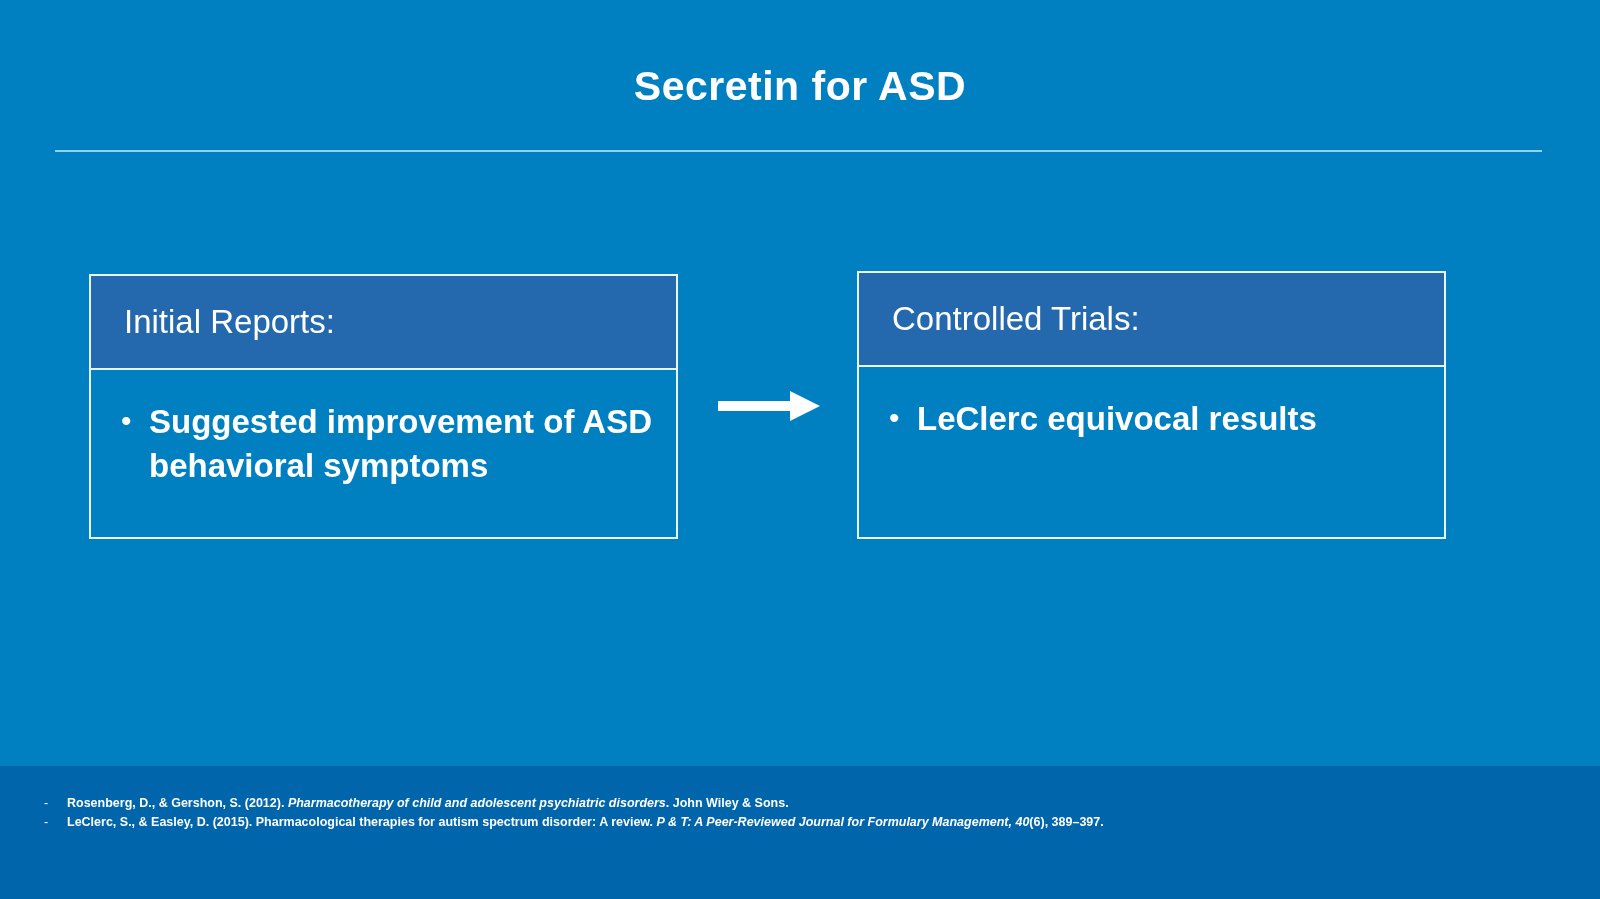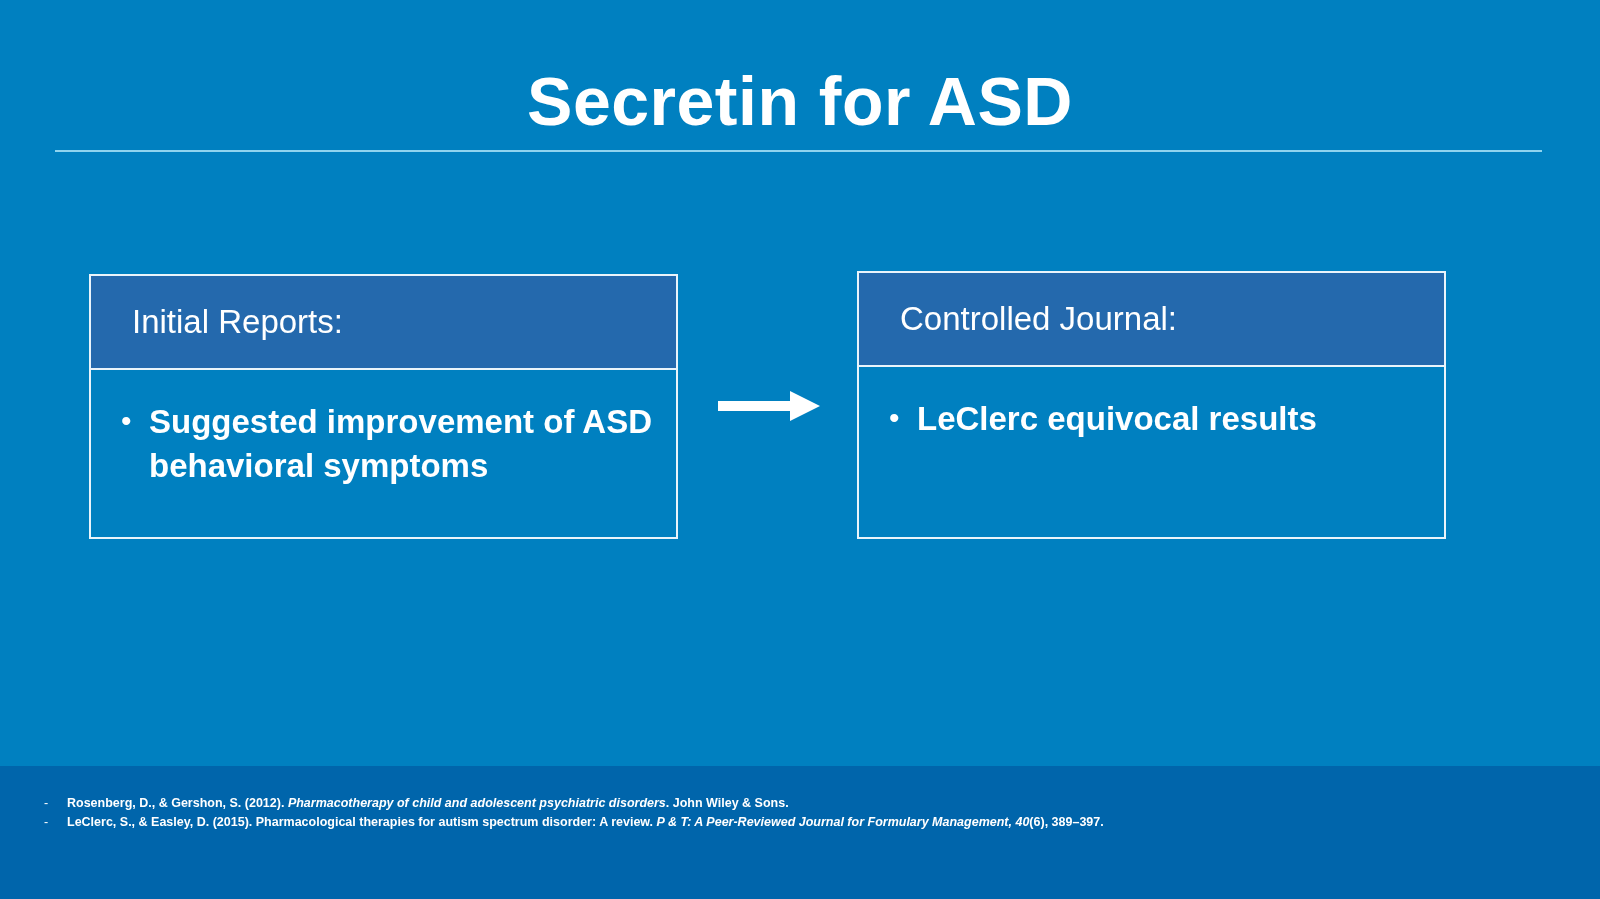--- a/index.html
+++ b/index.html
@@ -25,7 +25,7 @@
     width: 1600px;
     text-align: center;
     color: #ffffff;
-    font-size: 68px;
+    font-size: 41px;
     font-weight: bold;
     letter-spacing: 0.5px;
     line-height: 1.1;

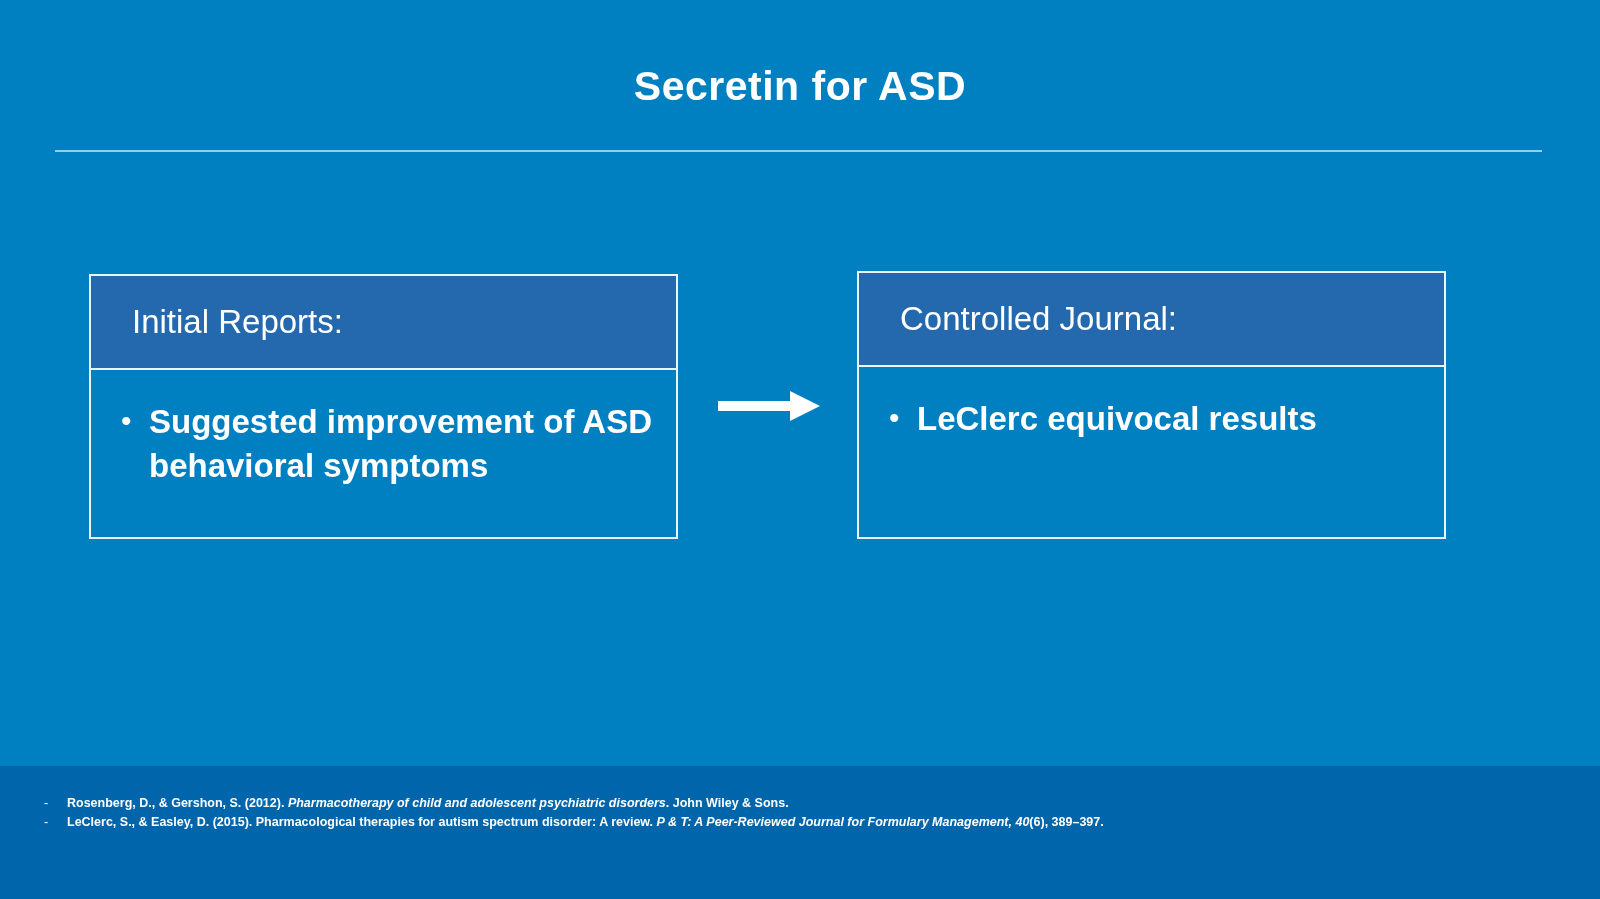--- a/index.html
+++ b/index.html
@@ -63,7 +63,6 @@
     font-size: 33px;
     line-height: 1.15;
     white-space: nowrap;
-    margin-left: 8px;
   }
 
   .panel-body {

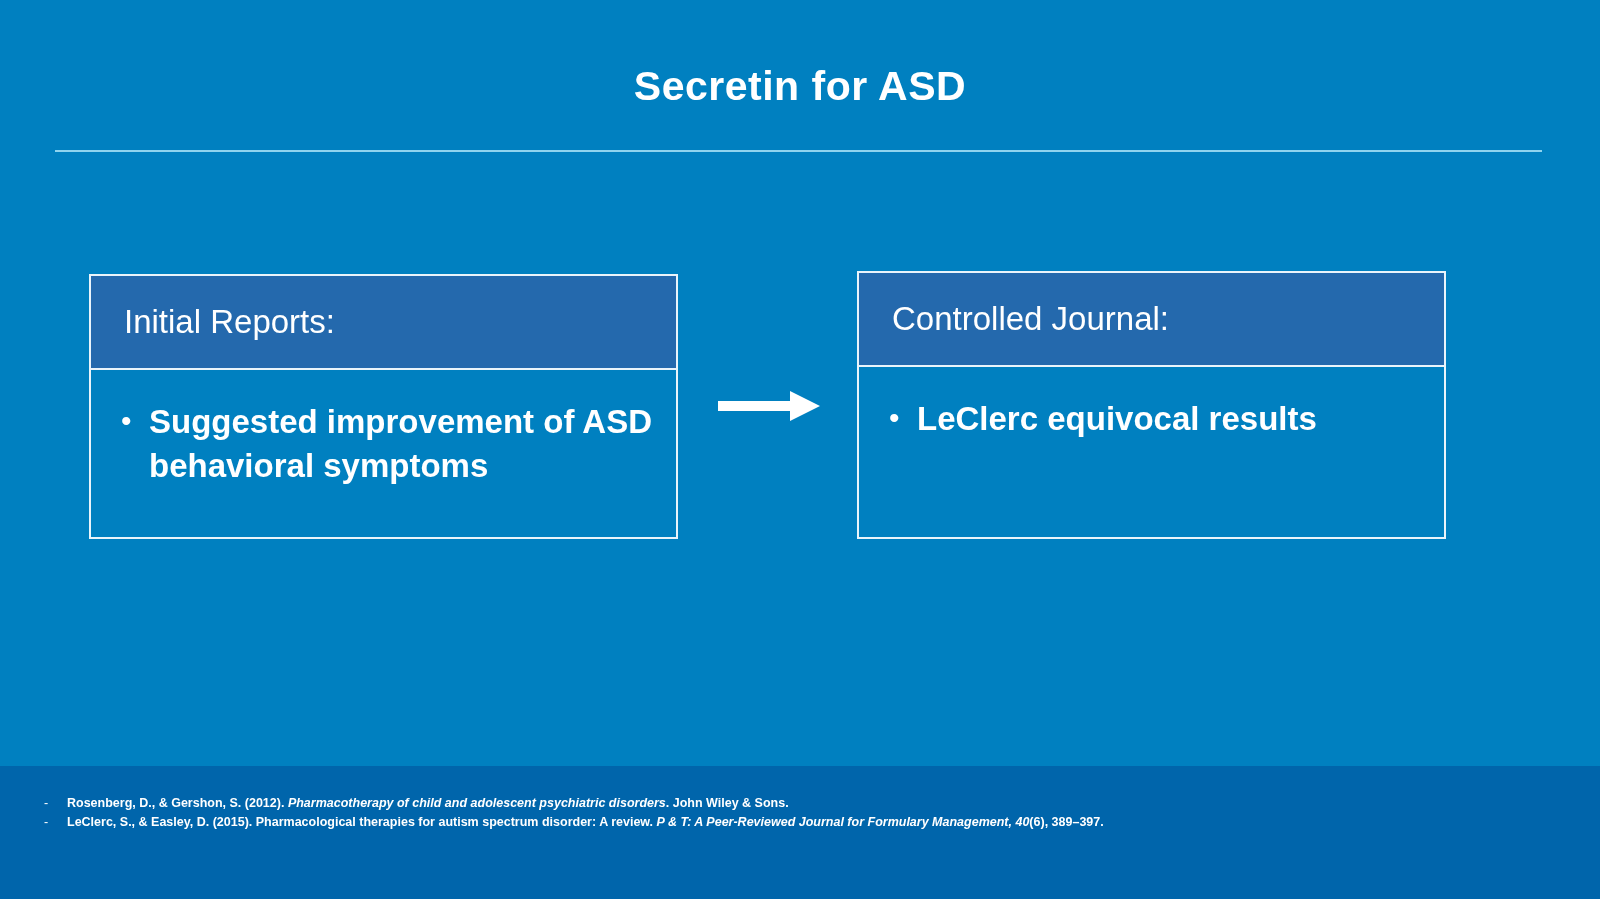--- a/index.html
+++ b/index.html
@@ -149,7 +149,7 @@
 
   <div id="panel-right" class="panel">
     <div class="panel-header">
-      <span class="panel-header-text">Controlled Journal:</span>
+      <span class="panel-header-text">Controlled Trials:</span>
     </div>
     <div class="panel-body">
       <div class="bullet-row">

